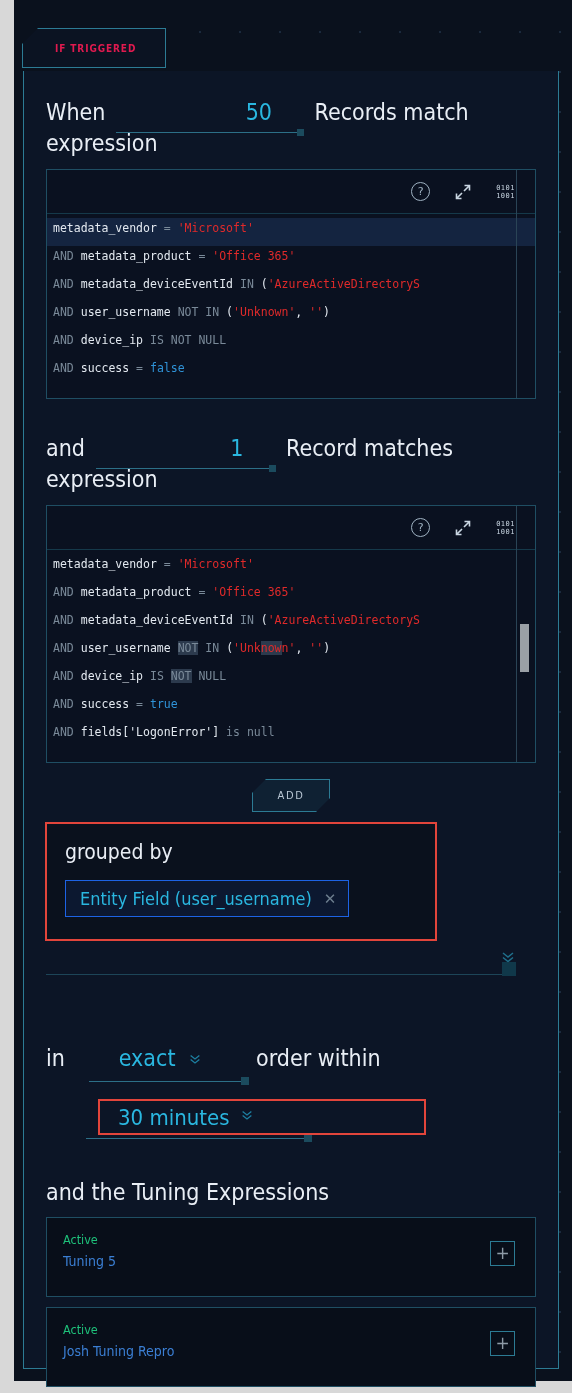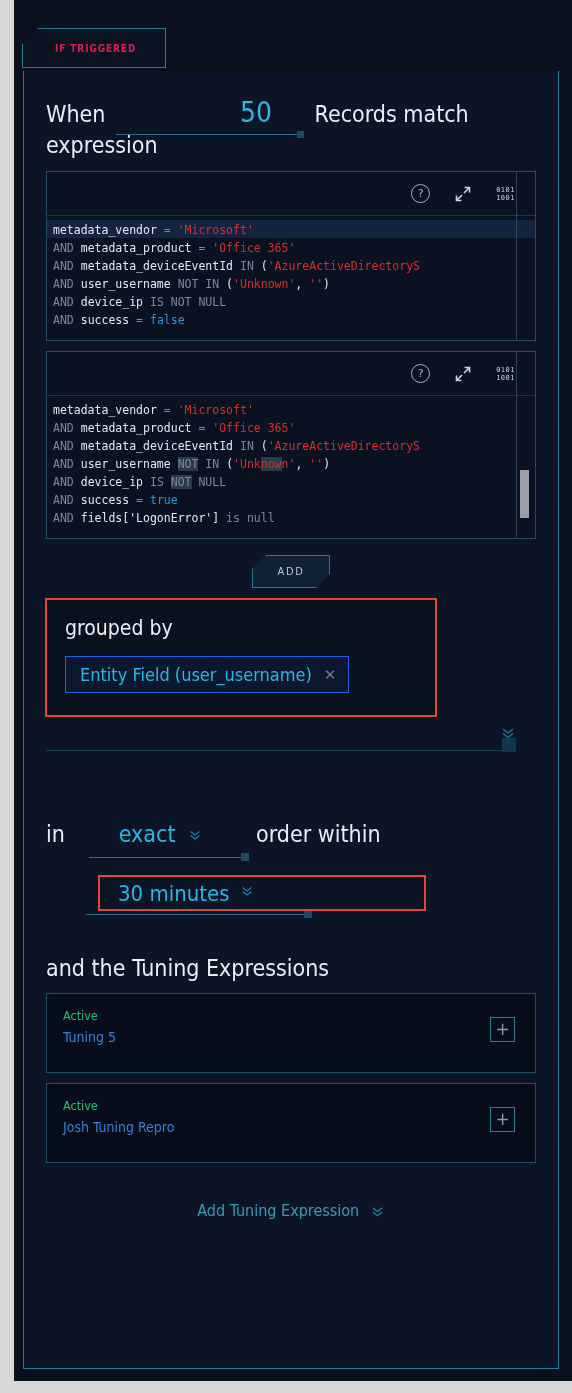--- a/index.html
+++ b/index.html
@@ -72,7 +72,7 @@
     text-align: right;
     padding-right: 36px;
   }
-  .numfield .val { color: #2ab7e0; font-size: 28px; }
+  .numfield .val { color: #2ab7e0; font-size: 23px; }
   .numfield .rule {
     position: absolute; left: 4px; bottom: -5px; right: 10px;
     height: 1px; background: #2c6f87;

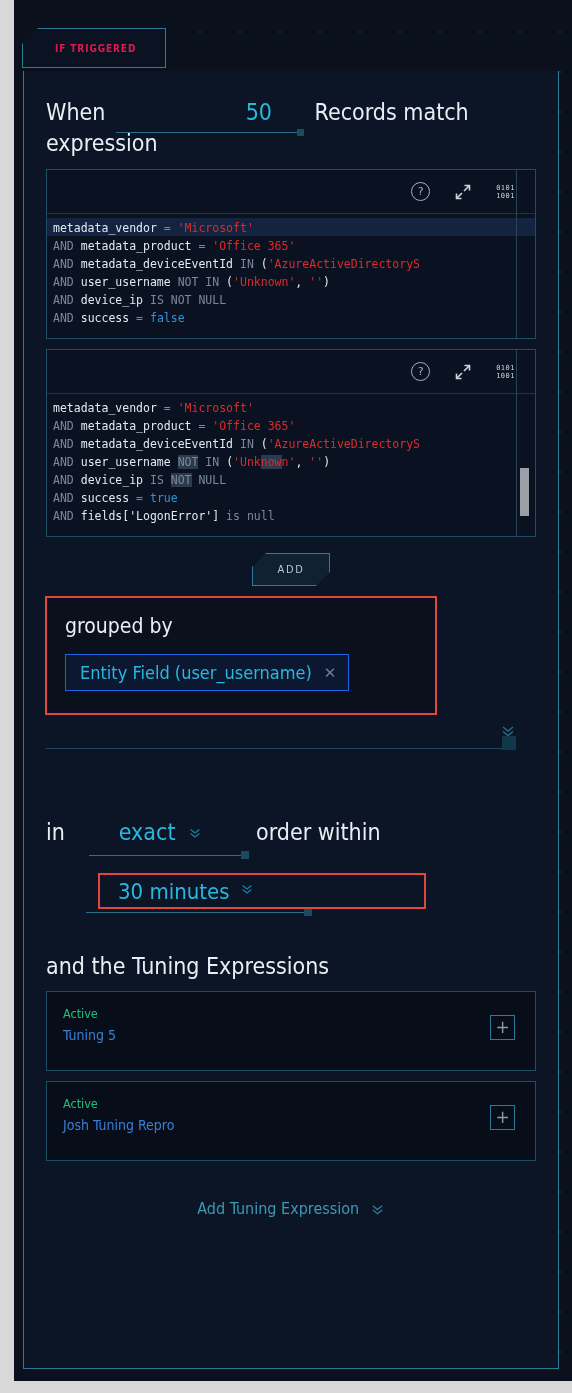--- a/index.html
+++ b/index.html
@@ -116,7 +116,7 @@
     white-space: pre;
     overflow: hidden;
   }
-  .code .line { height: 18px; }
+  .code .line { height: 28px; }
   .code .line.hl { background: #142440; margin-left:-6px; padding-left:6px;}
   .ident { color: #e3e9f0; }
   .kw    { color: #7a8a99; }

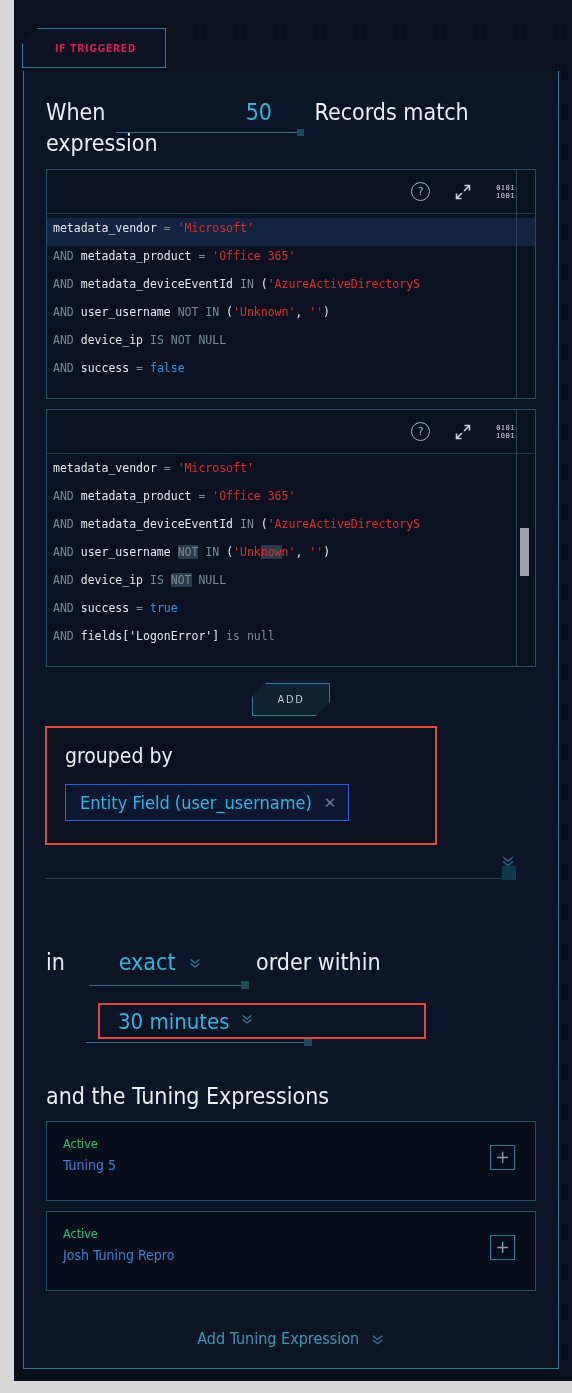--- a/index.html
+++ b/index.html
@@ -304,6 +304,15 @@
           <div class="code-divider"></div>
         </div>
 
+        <div class="phrase" style="margin-top:34px">
+          <span class="w">and</span>
+          <span class="numfield" style="width:188px">
+            <span class="val">1</span>
+            <span class="rule"></span>
+            <span class="handle"></span>
+          </span>
+          <span class="w">Record matches expression</span>
+        </div>
 
         <div class="editor">
           <div class="editor-toolbar">

